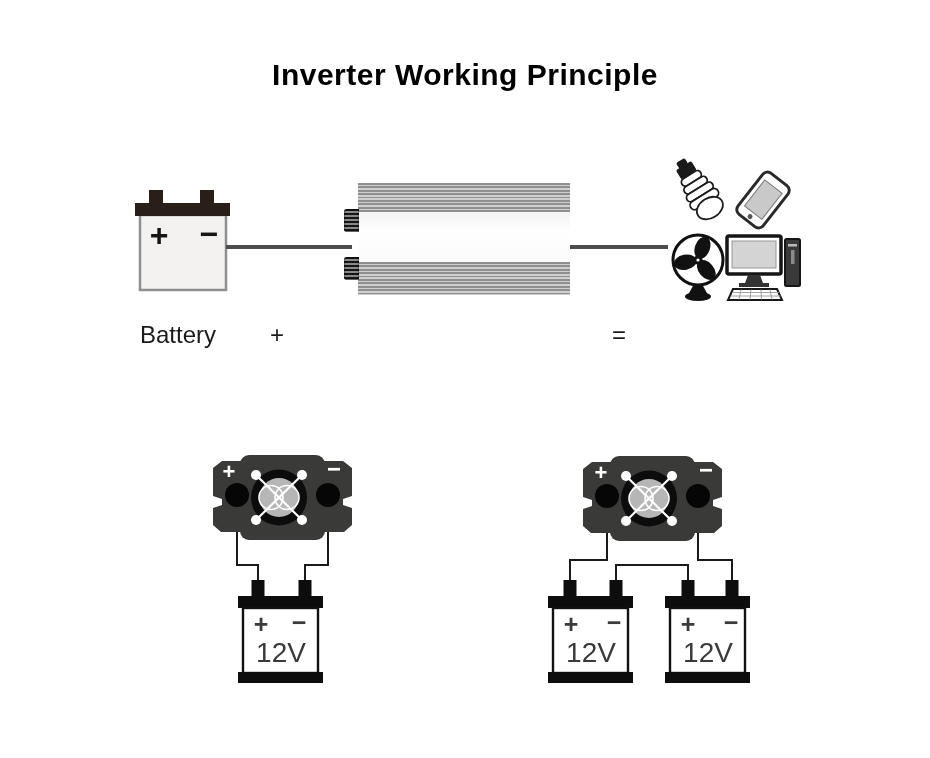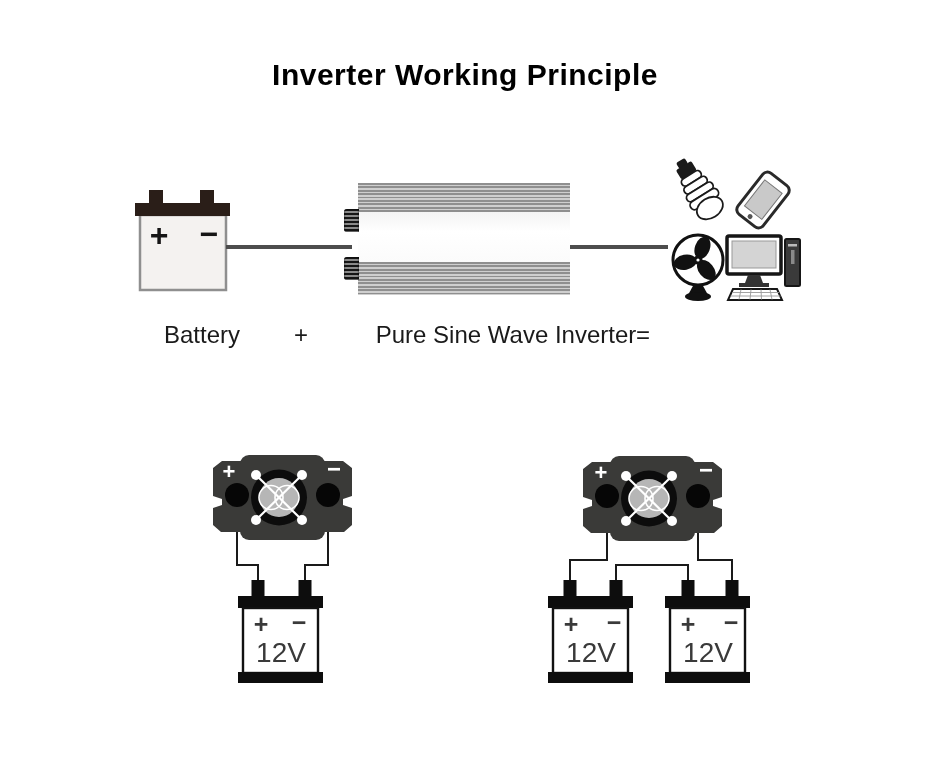--- a/index.html
+++ b/index.html
@@ -14,7 +14,7 @@
   .abs{position:absolute;}
   .caption{
     position:absolute;top:321px;transform:translateX(-50%);
-    font-size:24px;color:#1a1a1a;white-space:nowrap;margin-left:24px;
+    font-size:24px;color:#1a1a1a;white-space:nowrap;
   }
   
   .wire{position:absolute;height:4px;background:#4d4d4d;}

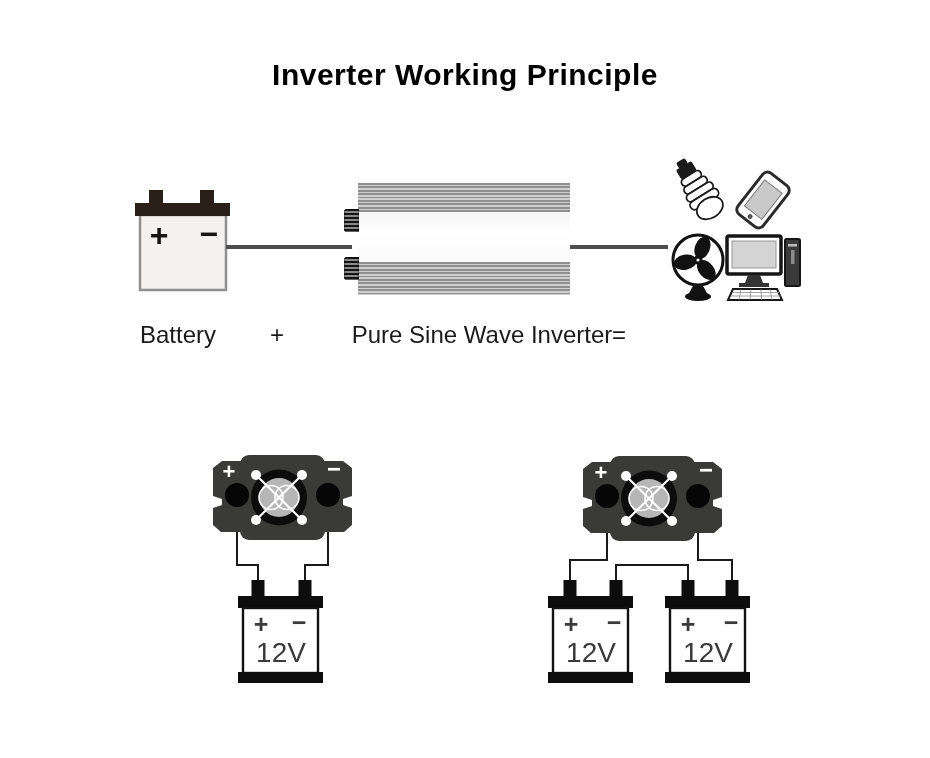--- a/index.html
+++ b/index.html
@@ -127,7 +127,6 @@
 
   <span class="caption" style="left:178px">Battery</span>
   <span class="caption" style="left:277px">+</span>
-  <span class="caption" style="left:482px">Pure Sine Wave Inverter</span>
   <span class="caption" style="left:619px">=</span>
 
   <svg class="abs" style="left:205px;top:450px" width="160" height="240" viewBox="0 0 160 240">

